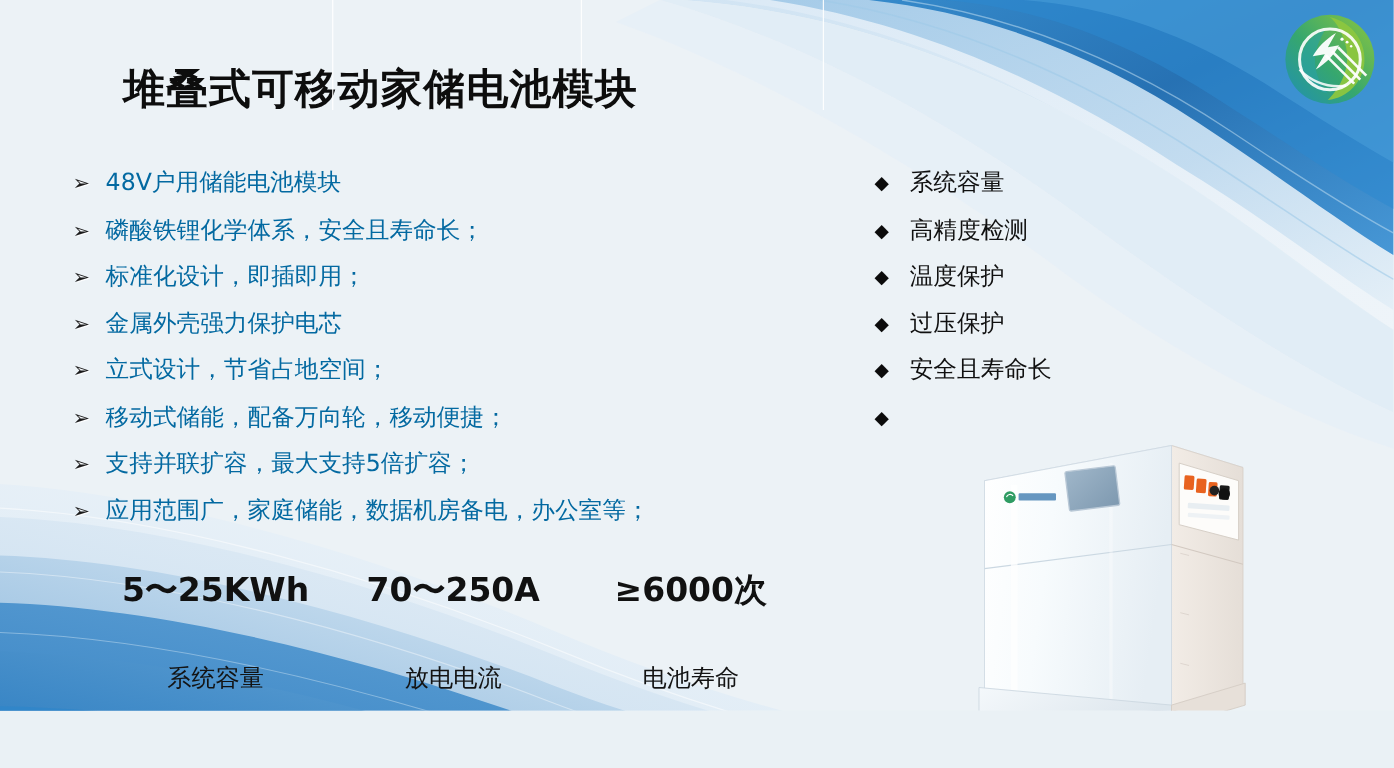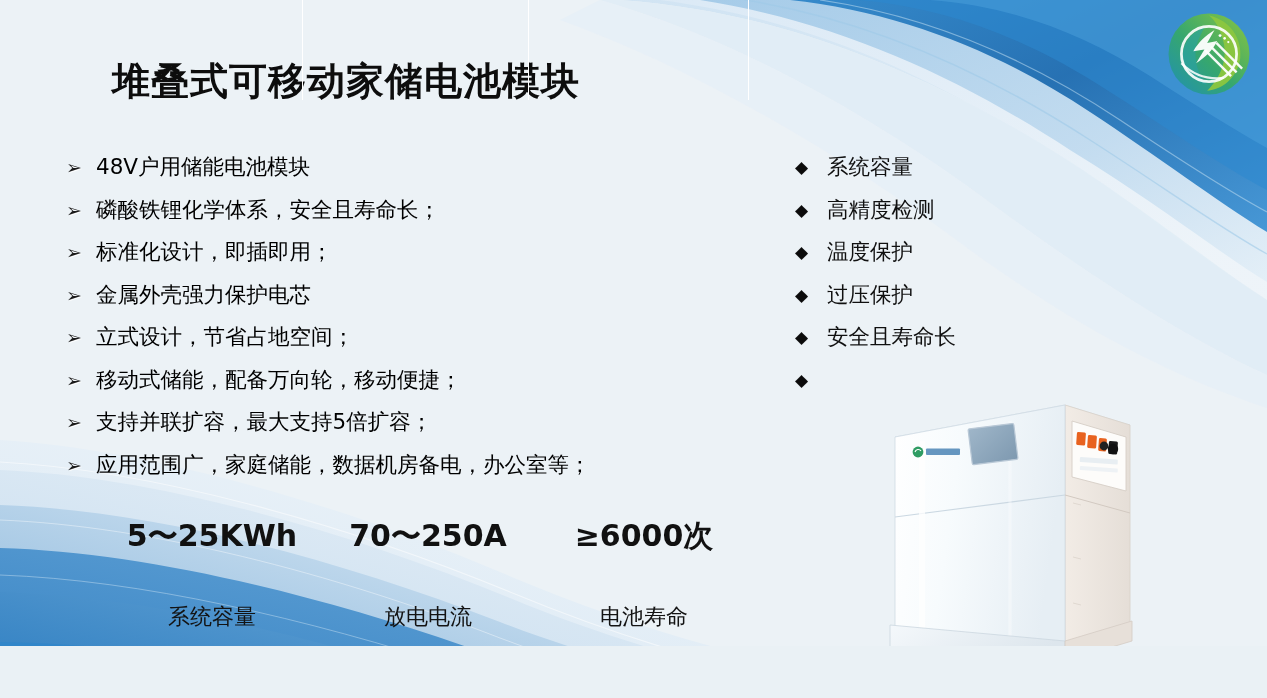--- a/index.html
+++ b/index.html
@@ -29,7 +29,7 @@
     text-shadow:1px 1px 0 rgba(255,255,255,.85);
   }
   .ltext{
-    font-size:21.5px;line-height:34px;color:#000000;white-space:nowrap;
+    font-size:21.5px;line-height:34px;color:#0369a1;white-space:nowrap;
     font-family:"DejaVu Sans","Liberation Sans",sans-serif;
   }
 

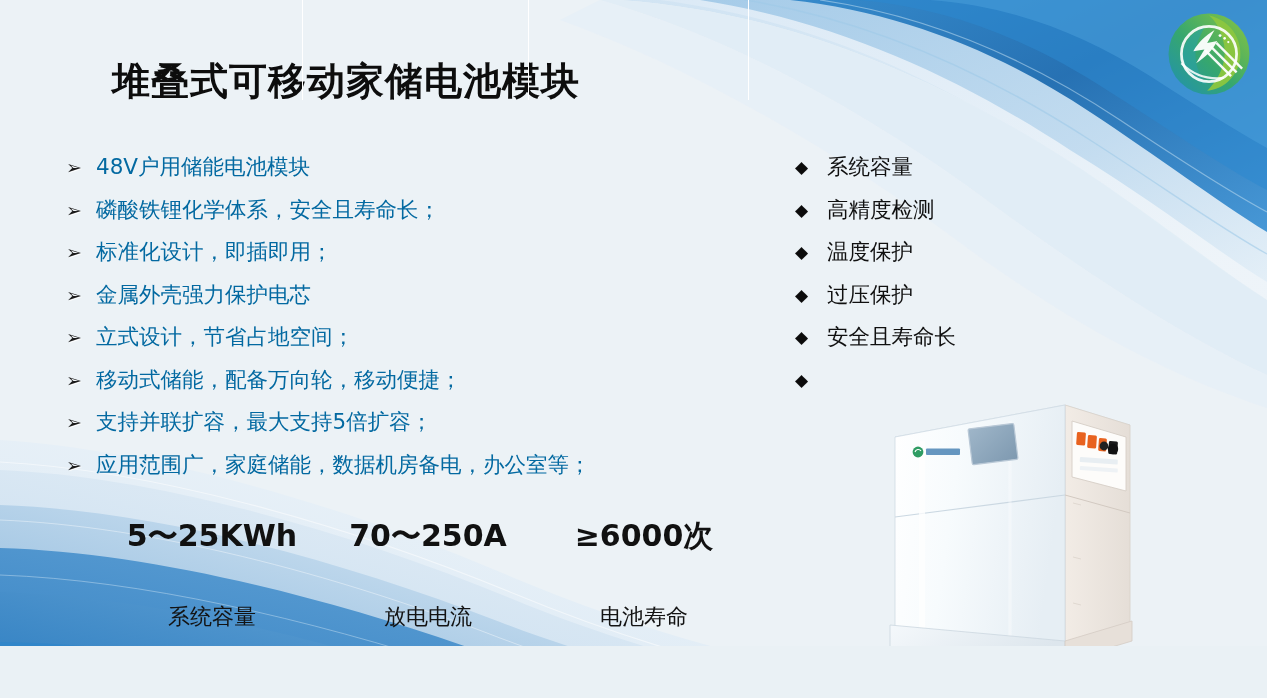--- a/index.html
+++ b/index.html
@@ -46,7 +46,7 @@
   }
 
   
-  #stats{position:absolute;left:104px;top:512px;width:648px;height:100px;display:flex;}
+  #stats{position:absolute;left:88px;top:512px;width:648px;height:100px;display:flex;}
   .stat{
     flex:1 1 0;position:relative;
     display:flex;flex-direction:column;align-items:center;justify-content:flex-start;

